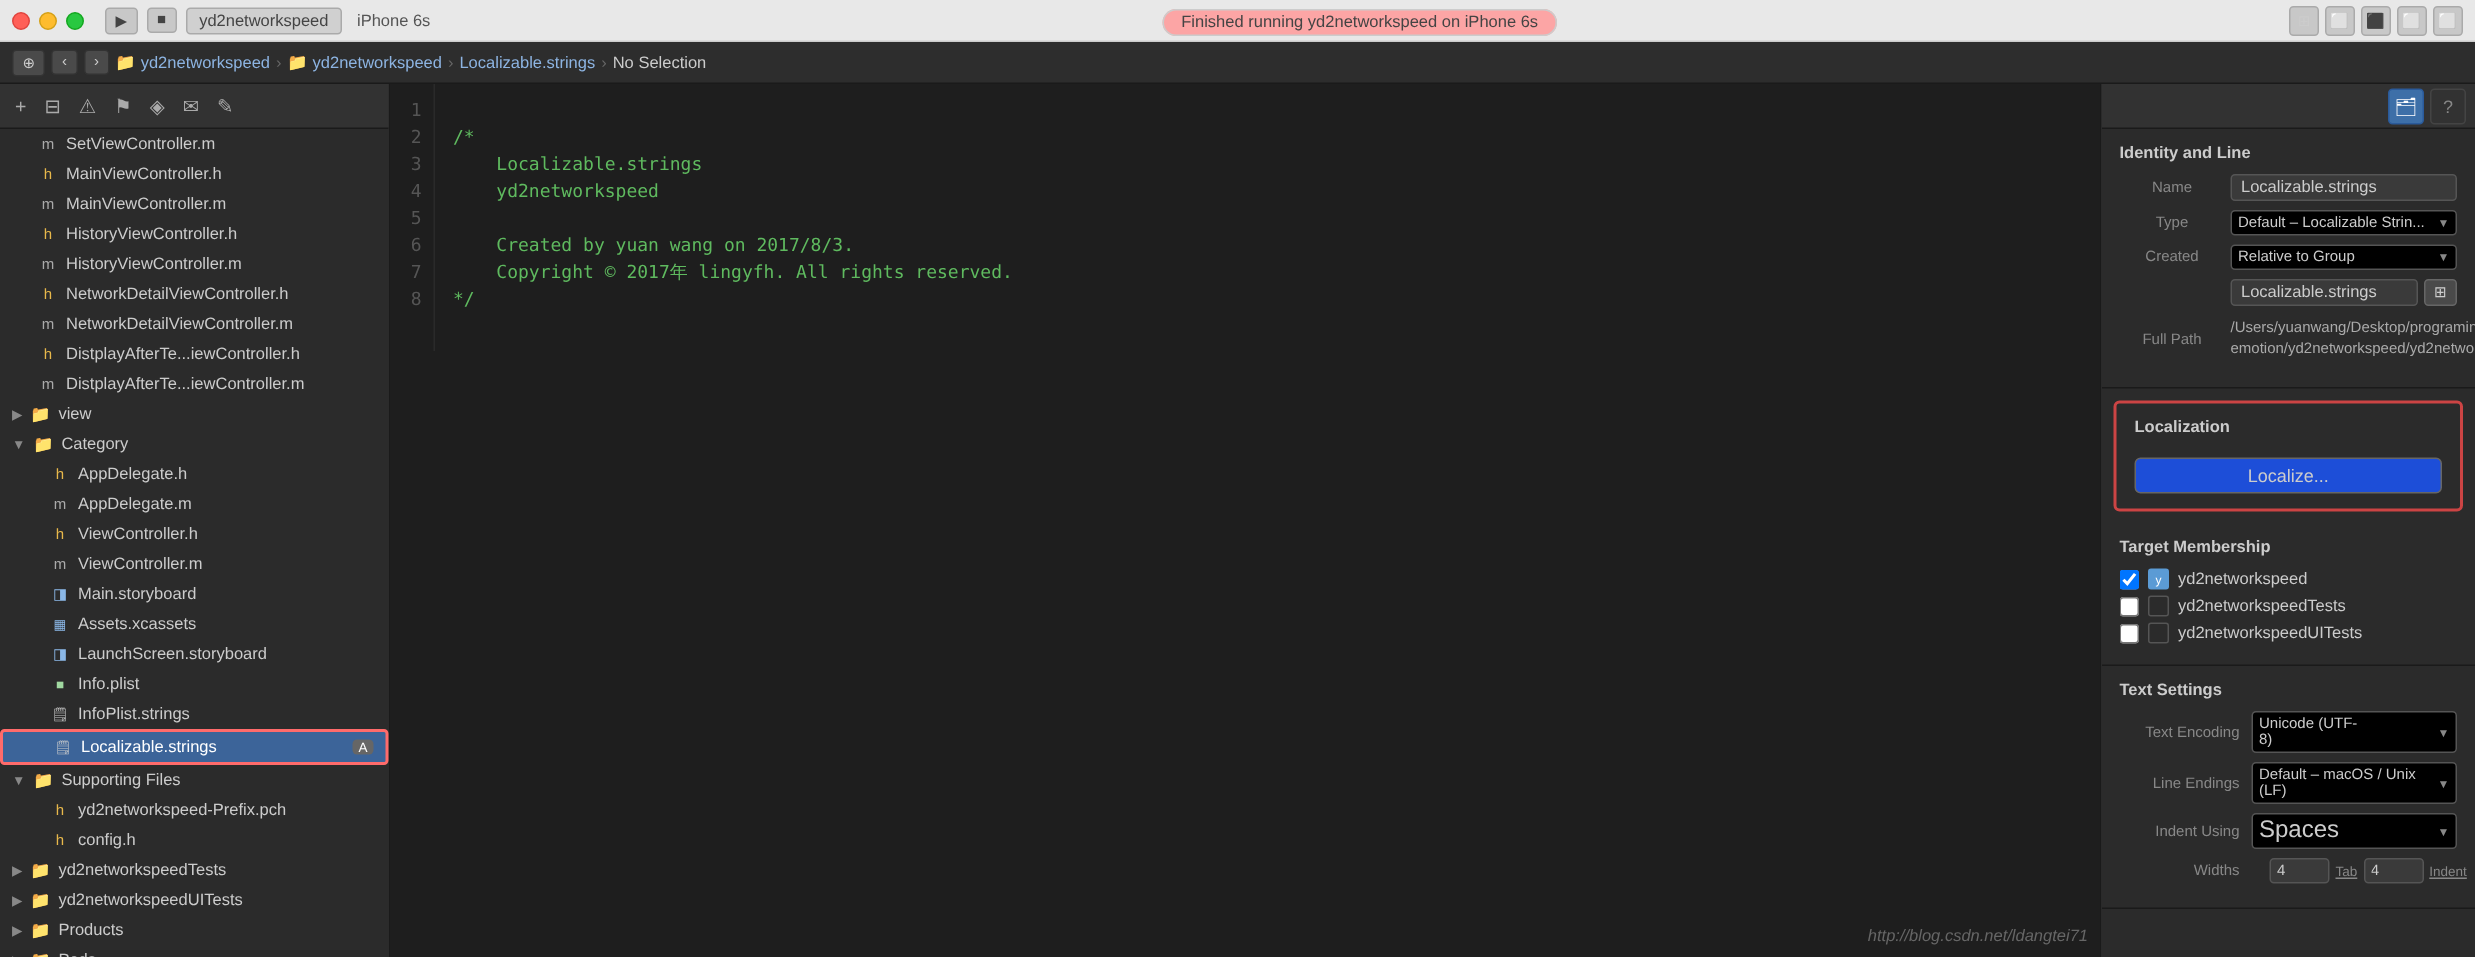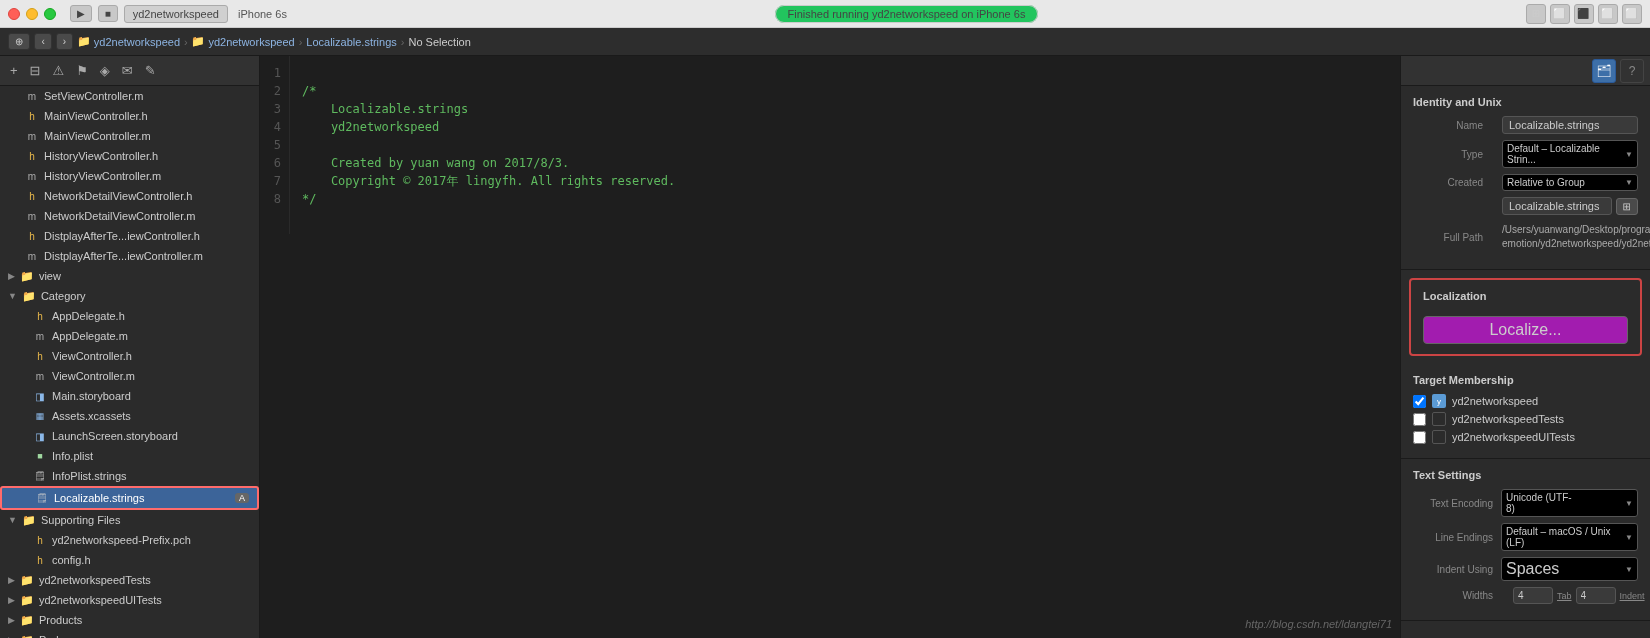--- a/index.html
+++ b/index.html
@@ -99,7 +99,7 @@
   <div class="titlebar-btn" style="background: #d0d0d0; font-size: 11px; padding: 2px 8px;">yd2networkspeed</div>
   <span style="font-size: 11px; color: #555; margin-left: 4px;">iPhone 6s</span>
   <div style="flex:1; text-align:center;">
-    <span style="font-size: 11px; color: #444; background: #22c55e; padding: 2px 12px; border-radius: 10px; border: 1px solid #ccc;">Finished running yd2networkspeed on iPhone 6s</span>
+    <span style="font-size: 11px; color: #444; background: #fca5a5; padding: 2px 12px; border-radius: 10px; border: 1px solid #ccc;">Finished running yd2networkspeed on iPhone 6s</span>
   </div>
   <div class="titlebar-right">
     <div class="titlebar-icon">⊞</div>

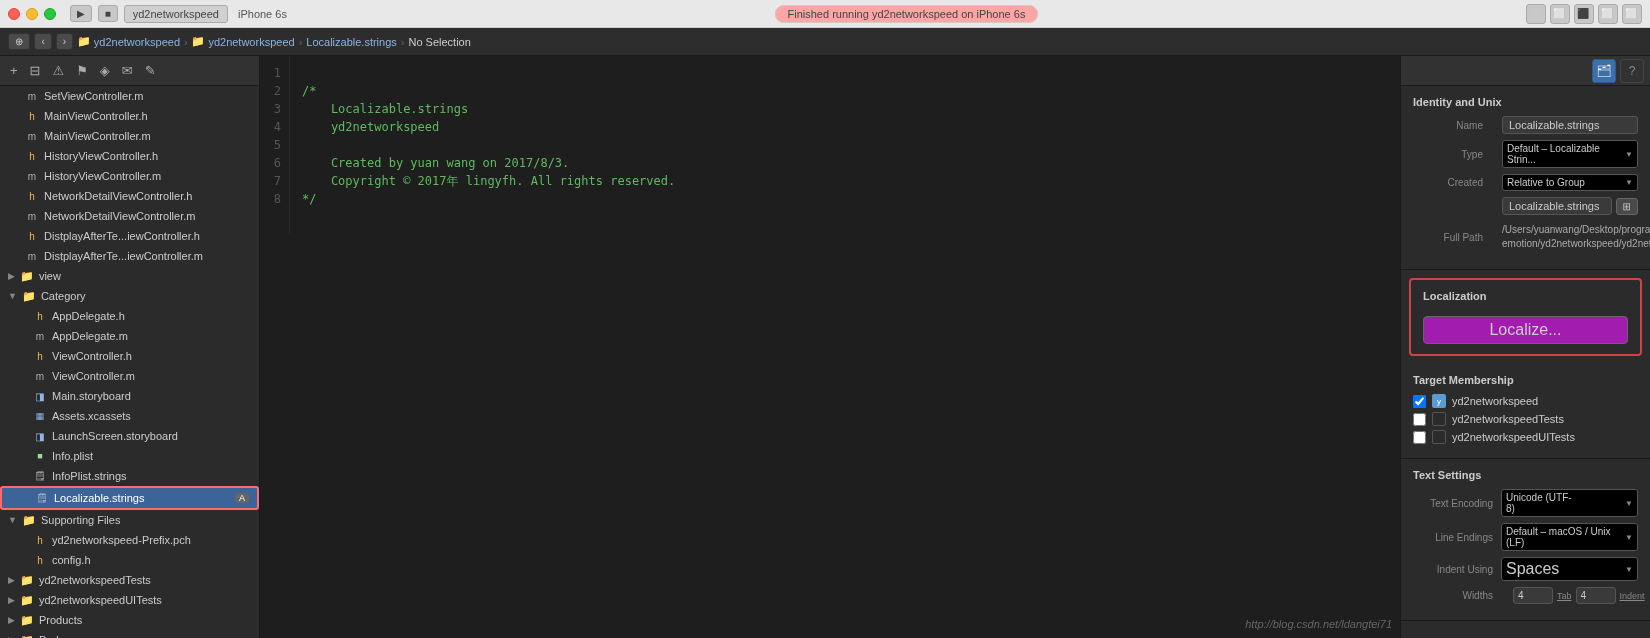--- a/index.html
+++ b/index.html
@@ -302,7 +302,7 @@
     </div>
 
     <div class="section">
-      <div class="section-title">Identity and Unix</div>
+      <div class="section-title">Identity and Line</div>
       <div class="field-row">
         <span class="field-label">Name</span>
         <div class="field-value">Localizable.strings</div>

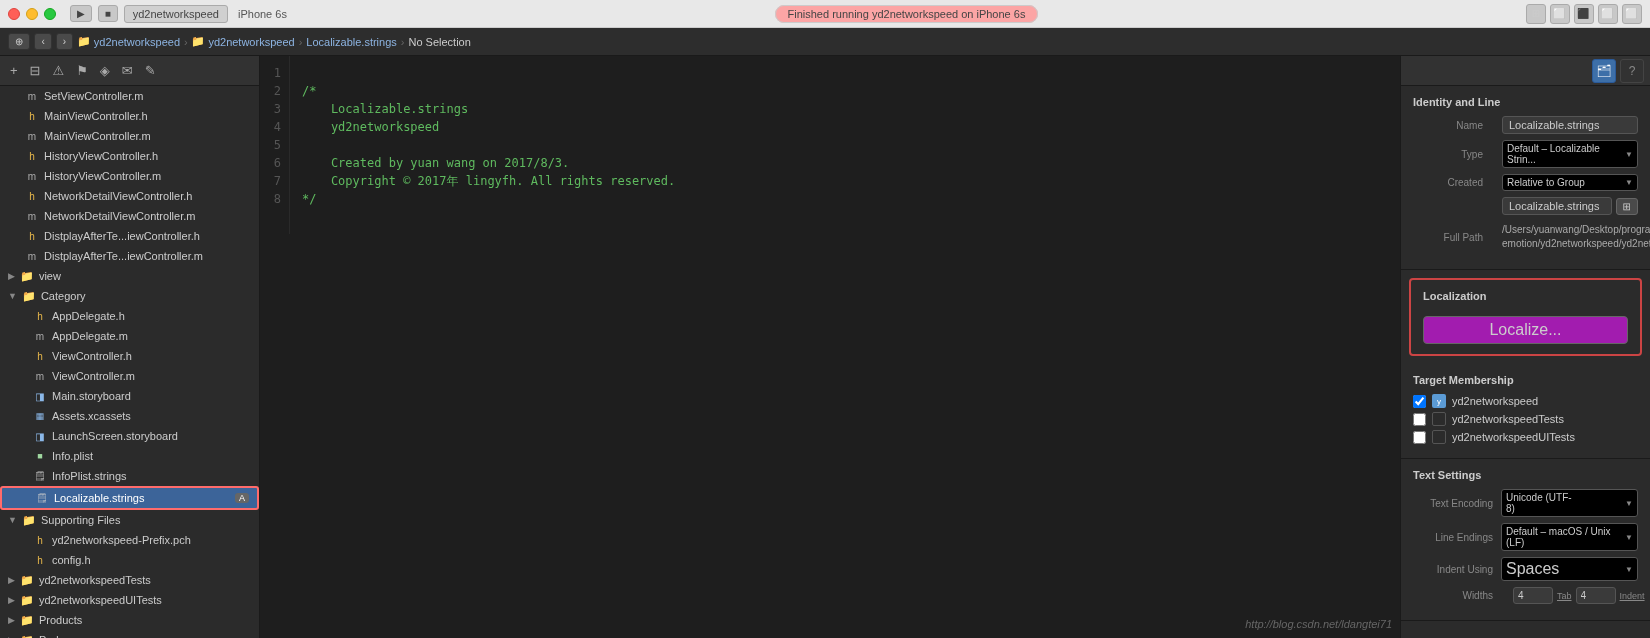--- a/index.html
+++ b/index.html
@@ -56,7 +56,7 @@
     .section { padding: 10px 12px; border-bottom: 1px solid #1a1a1a; }
     .section-title { font-size: 11px; font-weight: bold; color: #ccc; margin-bottom: 8px; }
     .field-row { display: flex; align-items: center; margin-bottom: 6px; }
-    .field-label { color: #888; font-size: 10px; width: 70px; text-align: right; margin-right: 19px; flex-shrink: 0; }
+    .field-label { color: #888; font-size: 10px; width: 70px; text-align: center; margin-right: 4px; flex-shrink: 0; }
     .field-value { flex: 1; background: #3a3a3a; border: 1px solid #555; border-radius: 3px; padding: 2px 6px; font-size: 11px; color: #ccc; min-height: 18px; display: flex; align-items: center; }
     .full-path-text { font-size: 10px; color: #aaa; padding: 2px 0; }
     .localization-section { padding: 10px 12px; border: 2px solid #cc4444; margin: 8px; border-radius: 4px; }

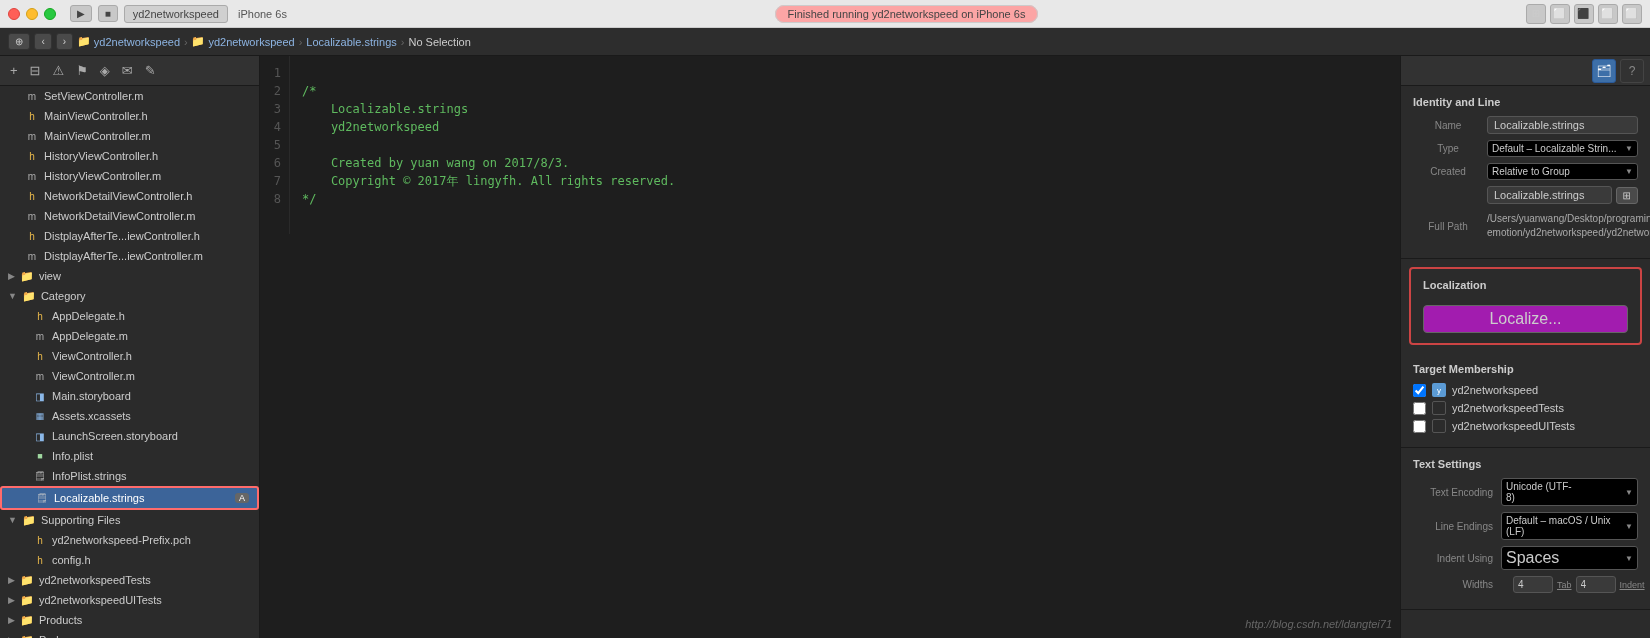--- a/index.html
+++ b/index.html
@@ -60,7 +60,7 @@
     .field-value { flex: 1; background: #3a3a3a; border: 1px solid #555; border-radius: 3px; padding: 2px 6px; font-size: 11px; color: #ccc; min-height: 18px; display: flex; align-items: center; }
     .full-path-text { font-size: 10px; color: #aaa; padding: 2px 0; }
     .localization-section { padding: 10px 12px; border: 2px solid #cc4444; margin: 8px; border-radius: 4px; }
-    .localize-btn { width: 100%; background: #a21caf; border: 1px solid #666; border-radius: 4px; padding: 4px; color: #ccc; font-size: 16px; cursor: pointer; text-align: center; margin-top: 6px; }
+    .localize-btn { width: 100%; background: #1d4ed8; border: 1px solid #666; border-radius: 4px; padding: 4px; color: #ccc; font-size: 12px; cursor: pointer; text-align: center; margin-top: 6px; }
     .target-membership { padding: 10px 12px; border-bottom: 1px solid #1a1a1a; }
     .checkbox-row { display: flex; align-items: center; margin-bottom: 4px; font-size: 11px; color: #ccc; gap: 6px; }
     .checkbox-row input { margin: 0; }

